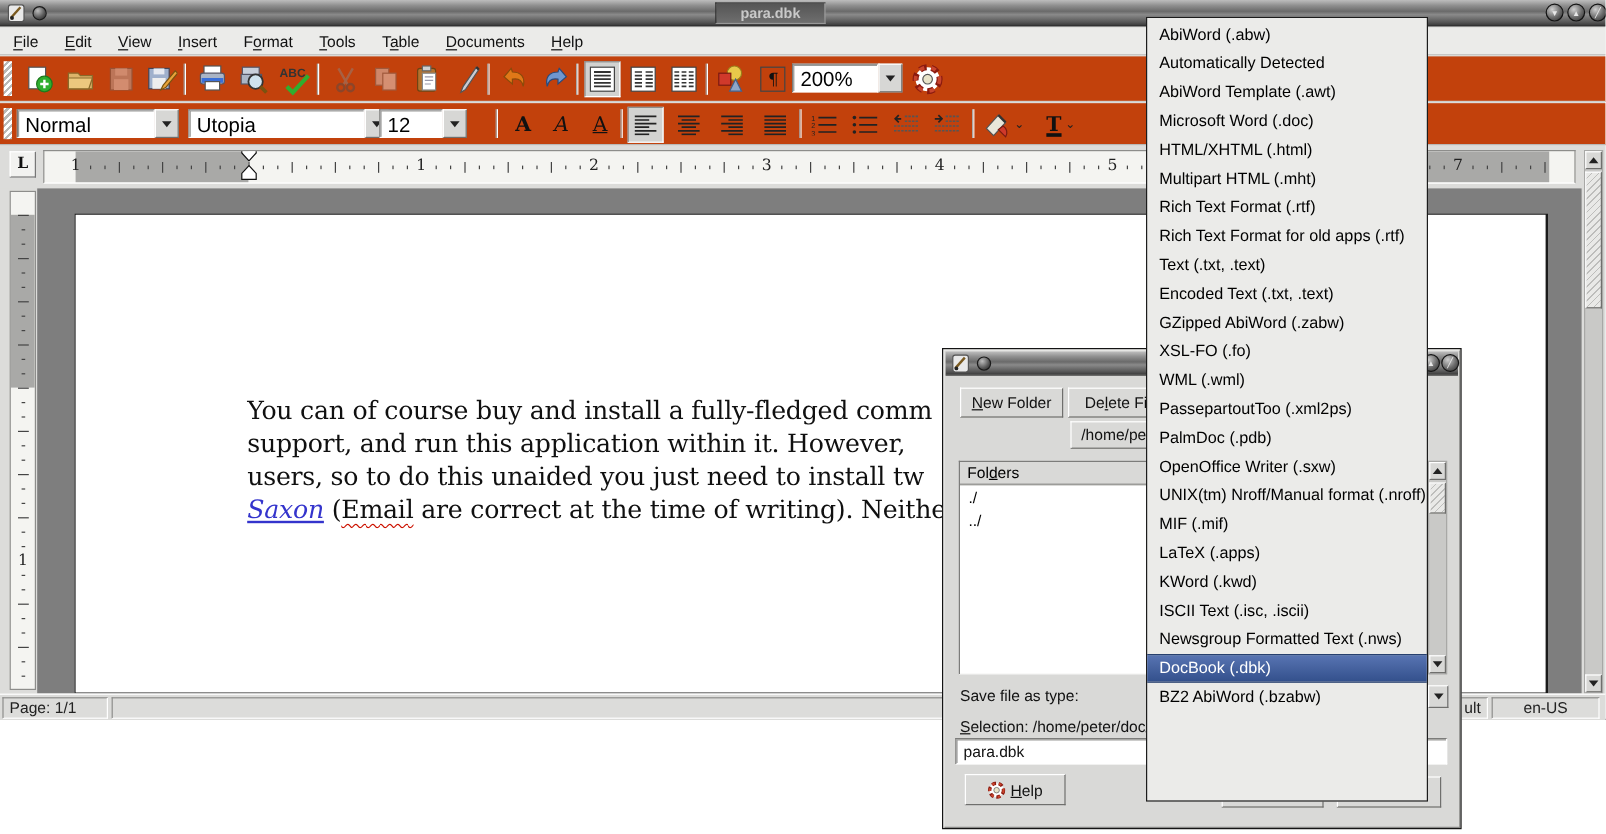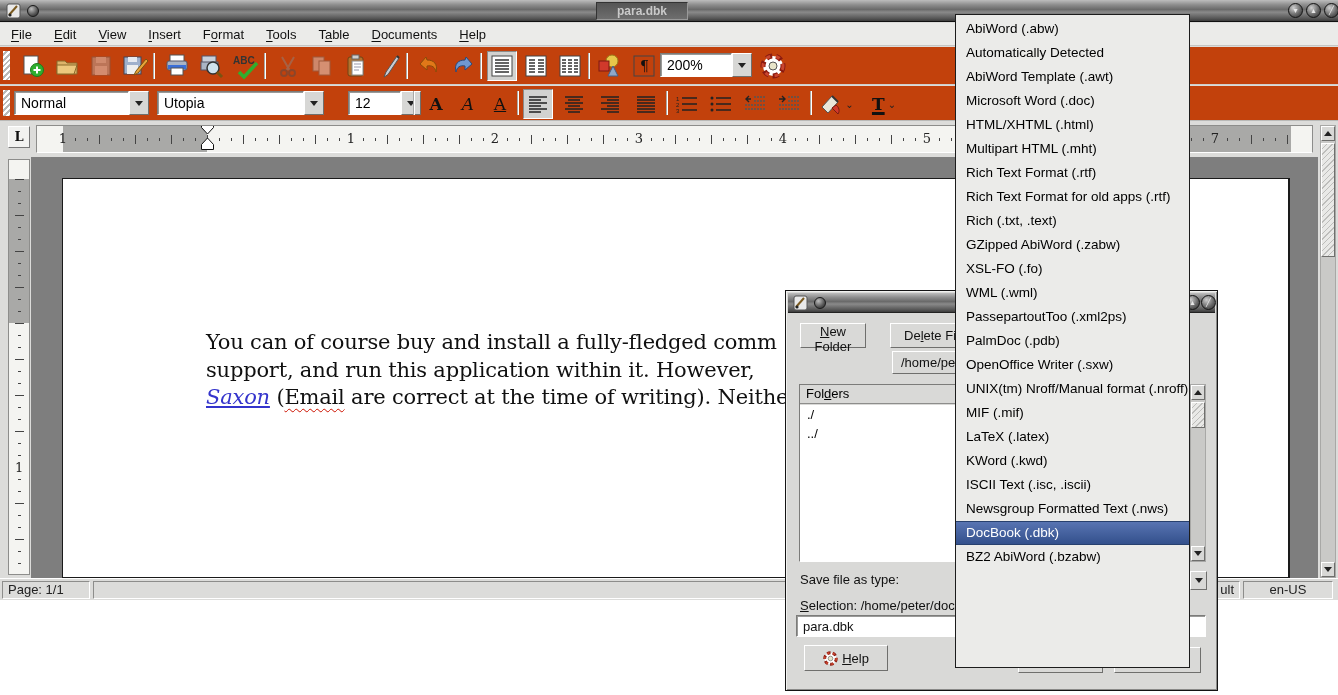--- a/index.html
+++ b/index.html
@@ -40,7 +40,7 @@
 
   .combo { position:absolute; top:6px; height:24px; display:flex; }
   .combo .cbox { height:24px; background:#fff; border:1px solid #7c7c7a; border-bottom-color:#fff; border-right-color:#fff;
-     box-shadow:inset 1px 1px 0 #9a9a98; font-size:14px; color:#000; padding:3px 6px; overflow:hidden; white-space:nowrap; }
+     box-shadow:inset 1px 1px 0 #9a9a98; font-size:17px; color:#000; padding:3px 6px; overflow:hidden; white-space:nowrap; }
   .combo .carrow { width:20px; height:24px; background:#d7d7d5; border:1px solid #fff; border-right-color:#6f6f6d; border-bottom-color:#6f6f6d;
      display:flex; align-items:center; justify-content:center; }
   .arrow-down { width:0; height:0; border-left:4px solid transparent; border-right:4px solid transparent; border-top:5px solid #222; }

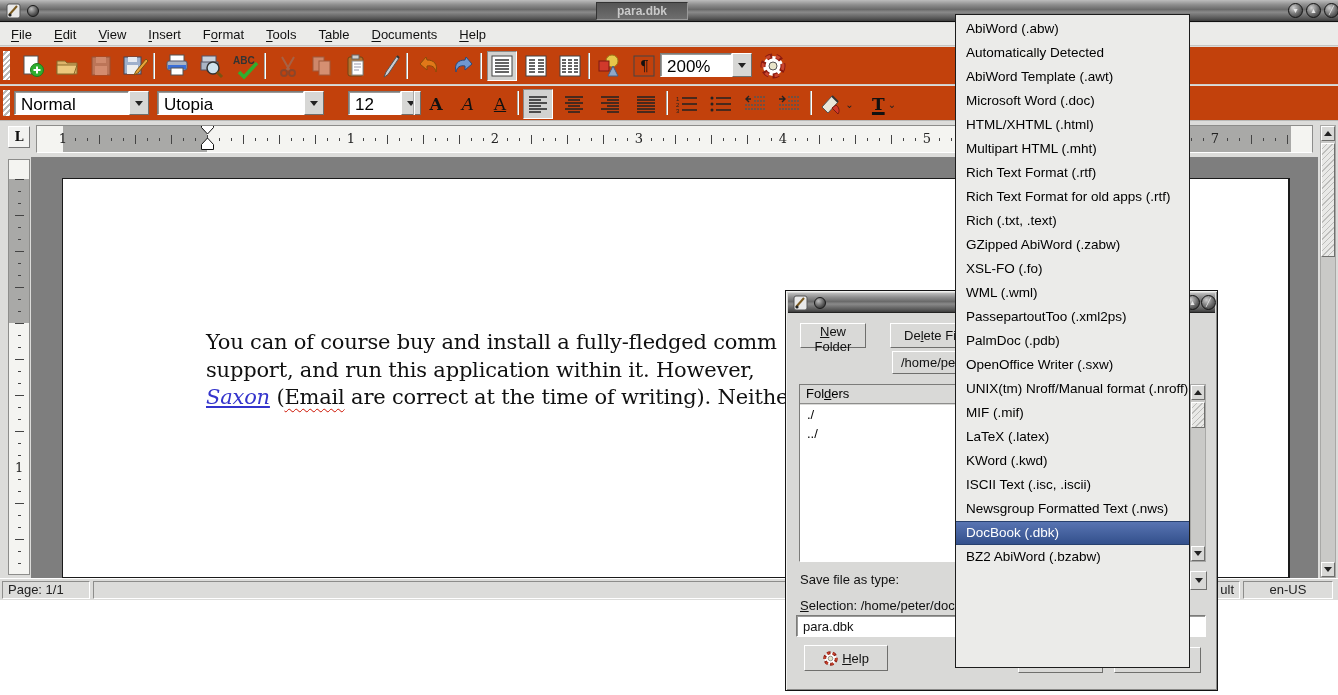--- a/index.html
+++ b/index.html
@@ -292,7 +292,7 @@
             <span class="arrow-down"></span>
           </span>
       </span>
-      <span class="combo" style="left:348px; top:5px">
+      <span class="combo" style="left:316px; top:5px">
         <span class="cbox" style="width:53px">12</span>
         <span class="carrow">
             <span class="arrow-down"></span>

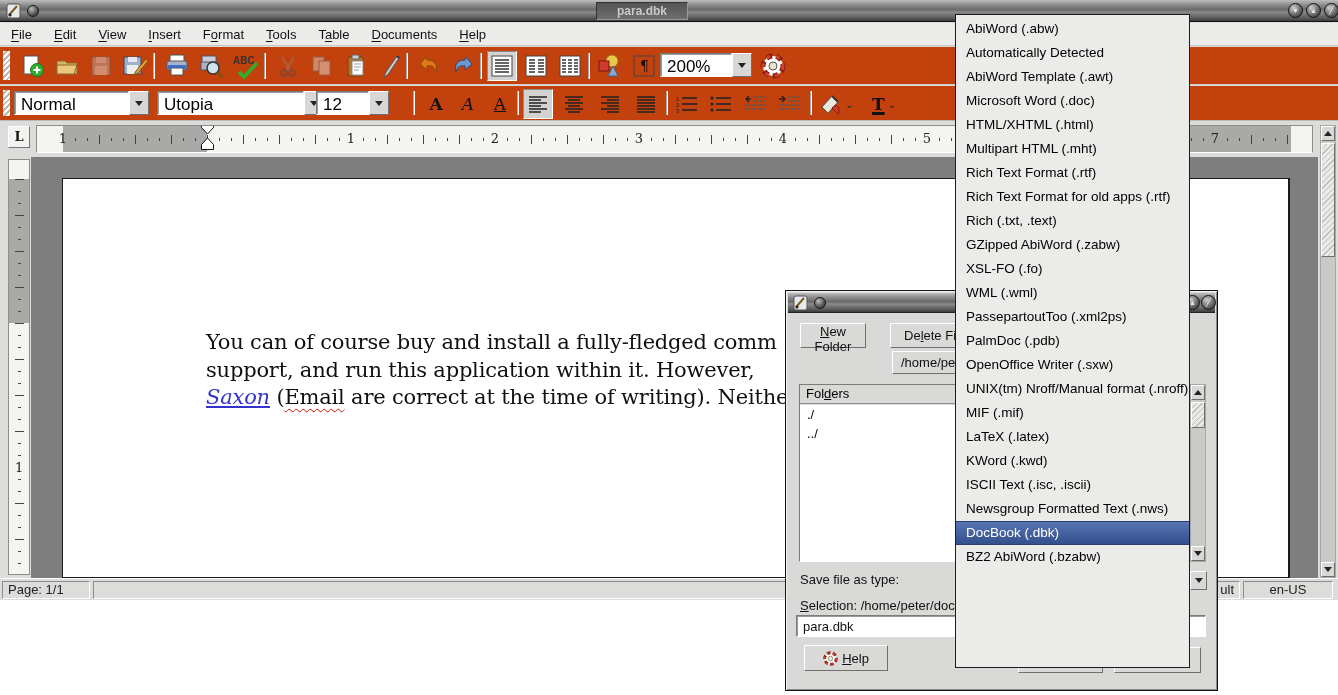--- a/index.html
+++ b/index.html
@@ -486,7 +486,7 @@
       <div class="dd-item">Multipart HTML (.mht)</div>
       <div class="dd-item">Rich Text Format (.rtf)</div>
       <div class="dd-item">Rich Text Format for old apps (.rtf)</div>
-      <div class="dd-item">Rich (.txt, .text)</div>
+      <div class="dd-item">Text (.txt, .text)</div>
       <div class="dd-item">GZipped AbiWord (.zabw)</div>
       <div class="dd-item">XSL-FO (.fo)</div>
       <div class="dd-item">WML (.wml)</div>

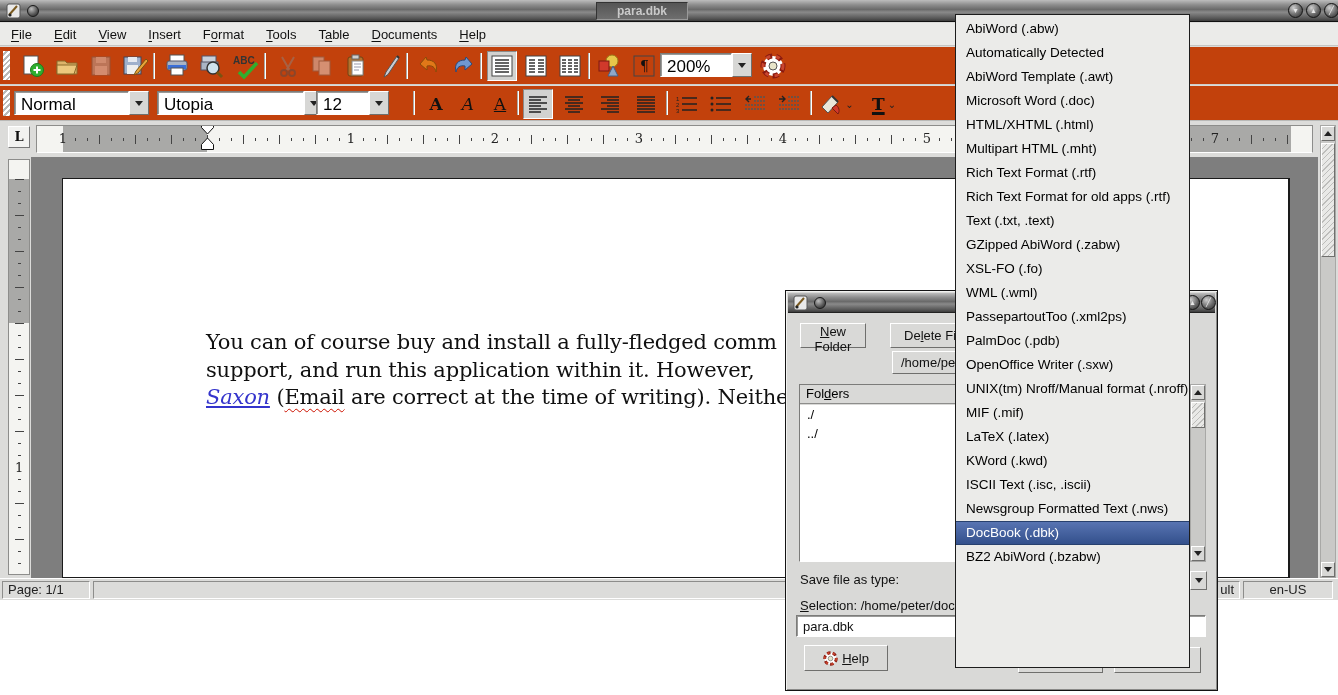--- a/index.html
+++ b/index.html
@@ -487,6 +487,7 @@
       <div class="dd-item">Rich Text Format (.rtf)</div>
       <div class="dd-item">Rich Text Format for old apps (.rtf)</div>
       <div class="dd-item">Text (.txt, .text)</div>
+      <div class="dd-item">Encoded Text (.txt, .text)</div>
       <div class="dd-item">GZipped AbiWord (.zabw)</div>
       <div class="dd-item">XSL-FO (.fo)</div>
       <div class="dd-item">WML (.wml)</div>

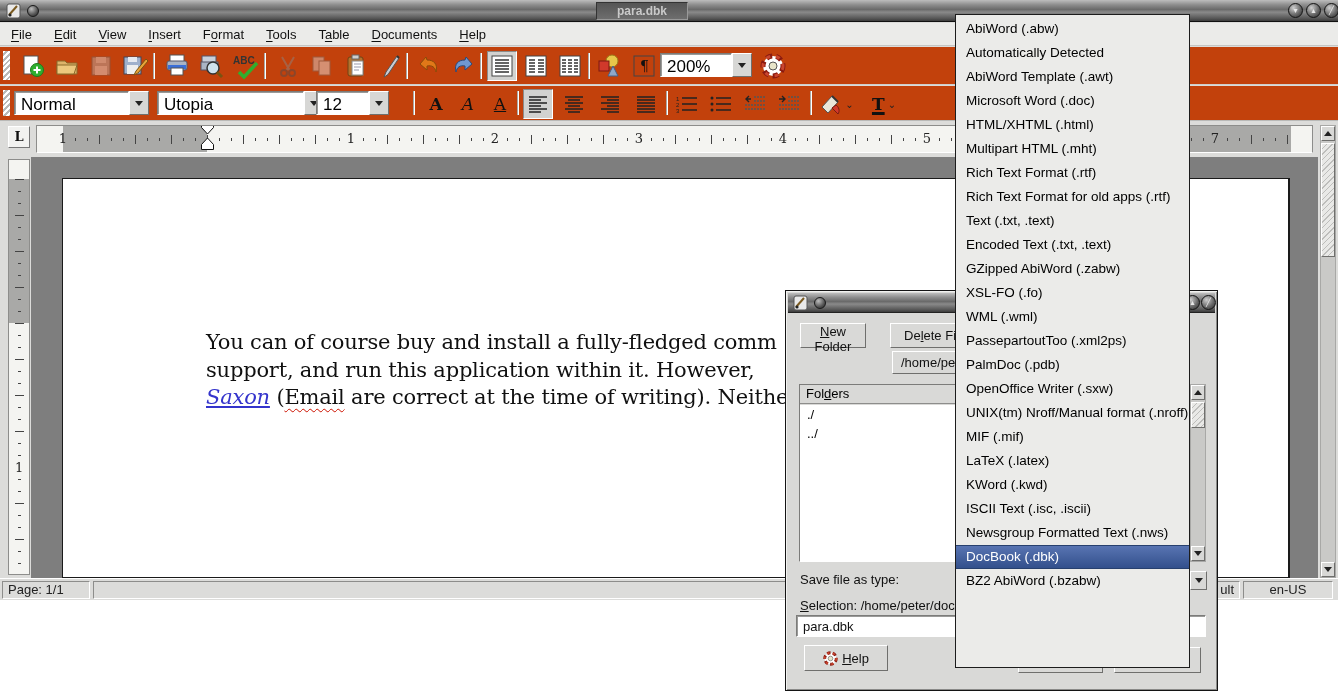--- a/index.html
+++ b/index.html
@@ -433,7 +433,7 @@
       <span class="tb-btn" style="left:413px; top:2px">╱</span>
     </div>
 
-    <button class="dlg-btn" style="left:14px; top:32px; width:66px; height:25px"><u>N</u>ew Folder</button>
+    <button class="dlg-btn" style="left:14px; top:32px; width:86px; height:25px"><u>N</u>ew Folder</button>
     <button class="dlg-btn" style="left:104px; top:32px; width:92px; height:25px; text-align:left; padding-left:13px">De<u>l</u>ete Fi</button>
 
     <span class="dlg-btn" style="left:106px; top:60px; width:130px; height:23px; text-align:left; padding:3px 8px; font-size:13px">/home/pe</span>

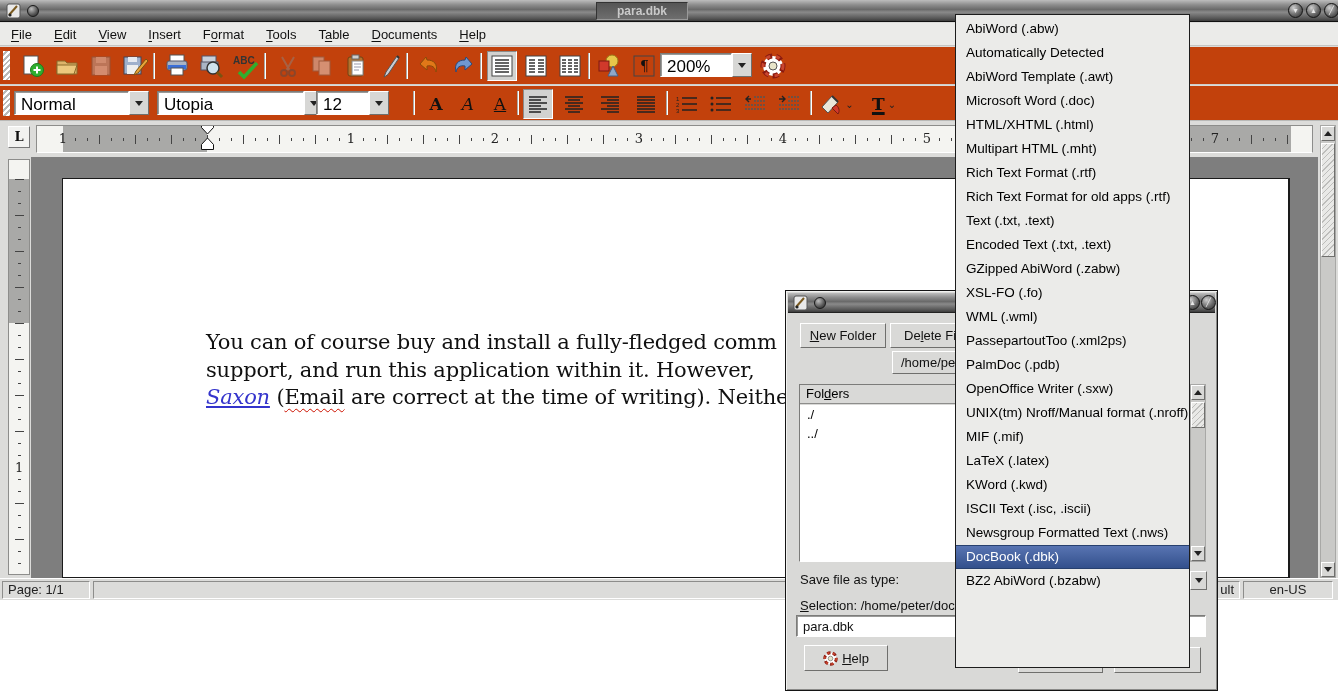--- a/index.html
+++ b/index.html
@@ -397,6 +397,7 @@
           <div class="doc-text">
               <div class="doc-line"><span>You can of course buy and install a fully-fledged comm</span></div>
               <div class="doc-line"><span>support, and run this application within it. However, </span></div>
+              <div class="doc-line"><span>users, so to do this unaided you just need to install tw</span></div>
               <div class="doc-line"><span class="seg-link">Saxon</span><span> (</span><span class="seg-misspelled">Email</span><span> are correct at the time of writing). Neithe</span></div>
             </div>
         </div>

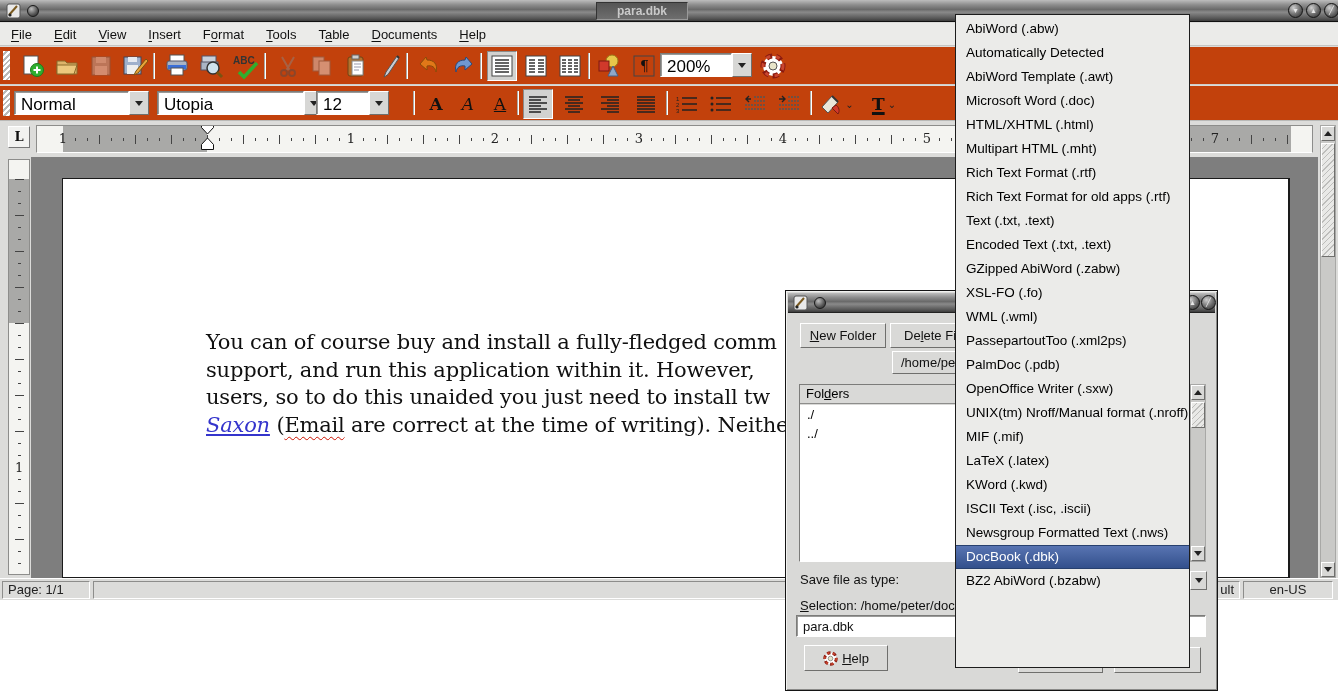--- a/index.html
+++ b/index.html
@@ -497,7 +497,7 @@
       <div class="dd-item">OpenOffice Writer (.sxw)</div>
       <div class="dd-item">UNIX(tm) Nroff/Manual format (.nroff)</div>
       <div class="dd-item">MIF (.mif)</div>
-      <div class="dd-item">LaTeX (.latex)</div>
+      <div class="dd-item">LaTeX (.apps)</div>
       <div class="dd-item">KWord (.kwd)</div>
       <div class="dd-item">ISCII Text (.isc, .iscii)</div>
       <div class="dd-item">Newsgroup Formatted Text (.nws)</div>

